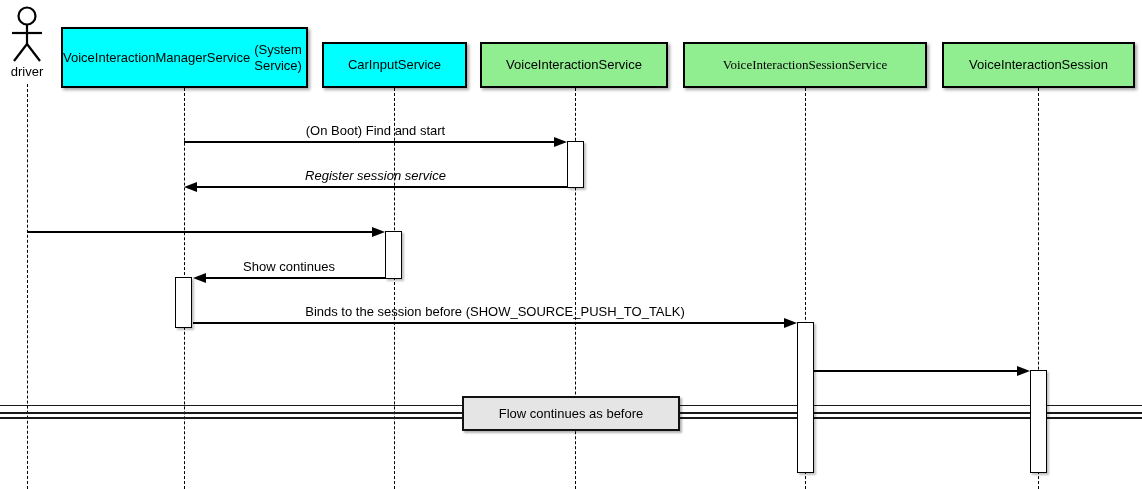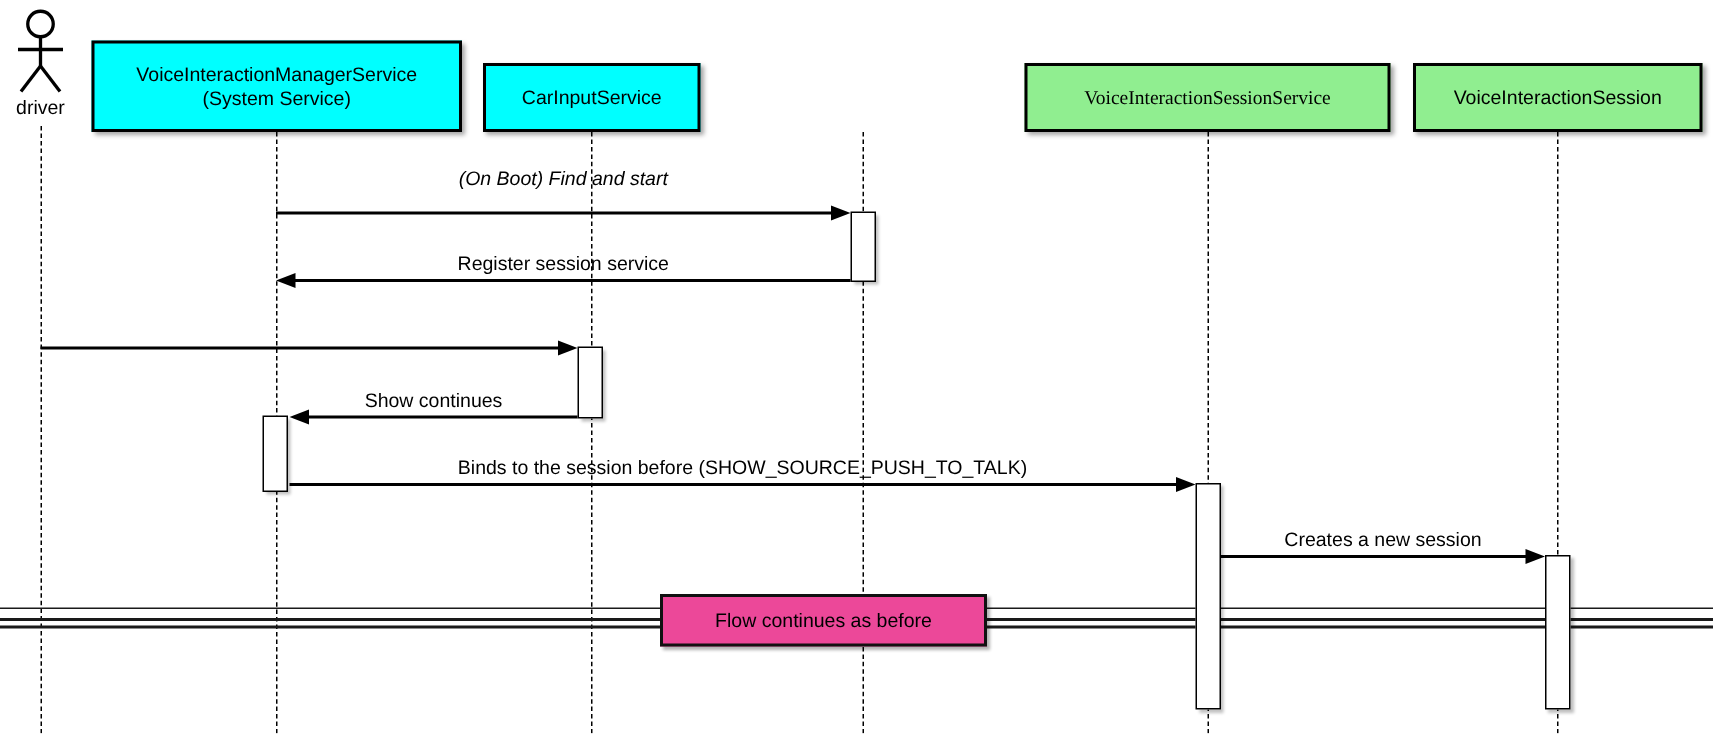--- a/index.html
+++ b/index.html
@@ -9,7 +9,7 @@
   }
   .pbox{
     position:absolute;box-sizing:border-box;border:2px solid #000;
-    display:flex;flex-direction:column;align-items:center;justify-content:center;
+    display:flex;align-items:center;justify-content:center;
     text-align:center;font-size:13px;line-height:16px;
     box-shadow:2px 2px 3px rgba(0,0,0,.35);
   }

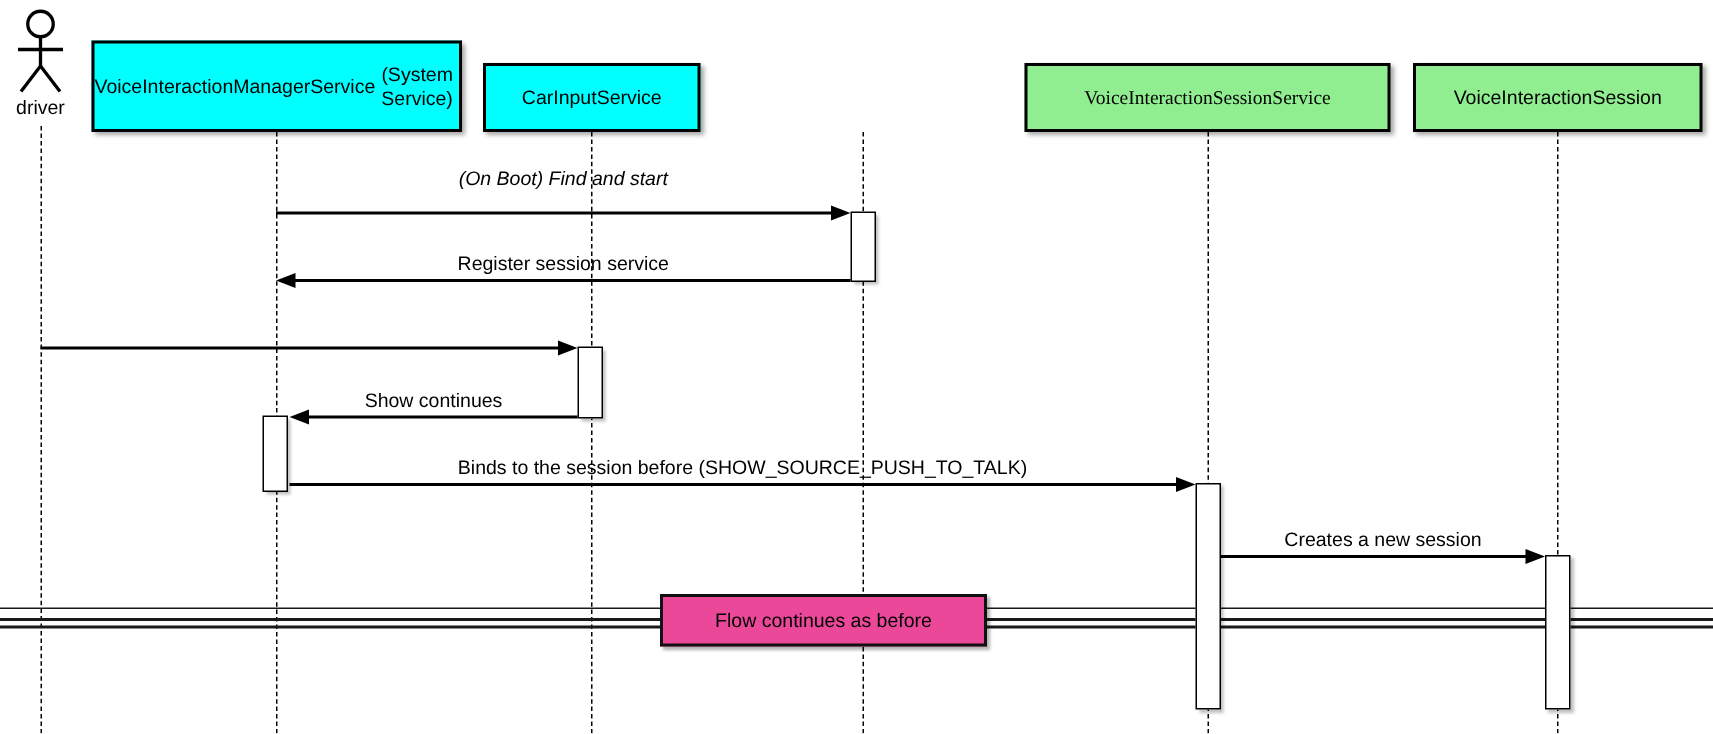--- a/index.html
+++ b/index.html
@@ -96,6 +96,9 @@
   <div class="pbox cyan" style="left:322px;top:42px;width:145px;height:46px;align-items:center;">
     <div>CarInputService</div>
   </div>
+  <div class="pbox green" style="left:480px;top:42px;width:188px;height:46px;">
+    <div>VoiceInteractionService</div>
+  </div>
   <div class="pbox green" style="left:683px;top:42px;width:244px;height:46px;font-family:Liberation Serif, serif;">
     <div>VoiceInteractionSessionService</div>
   </div>

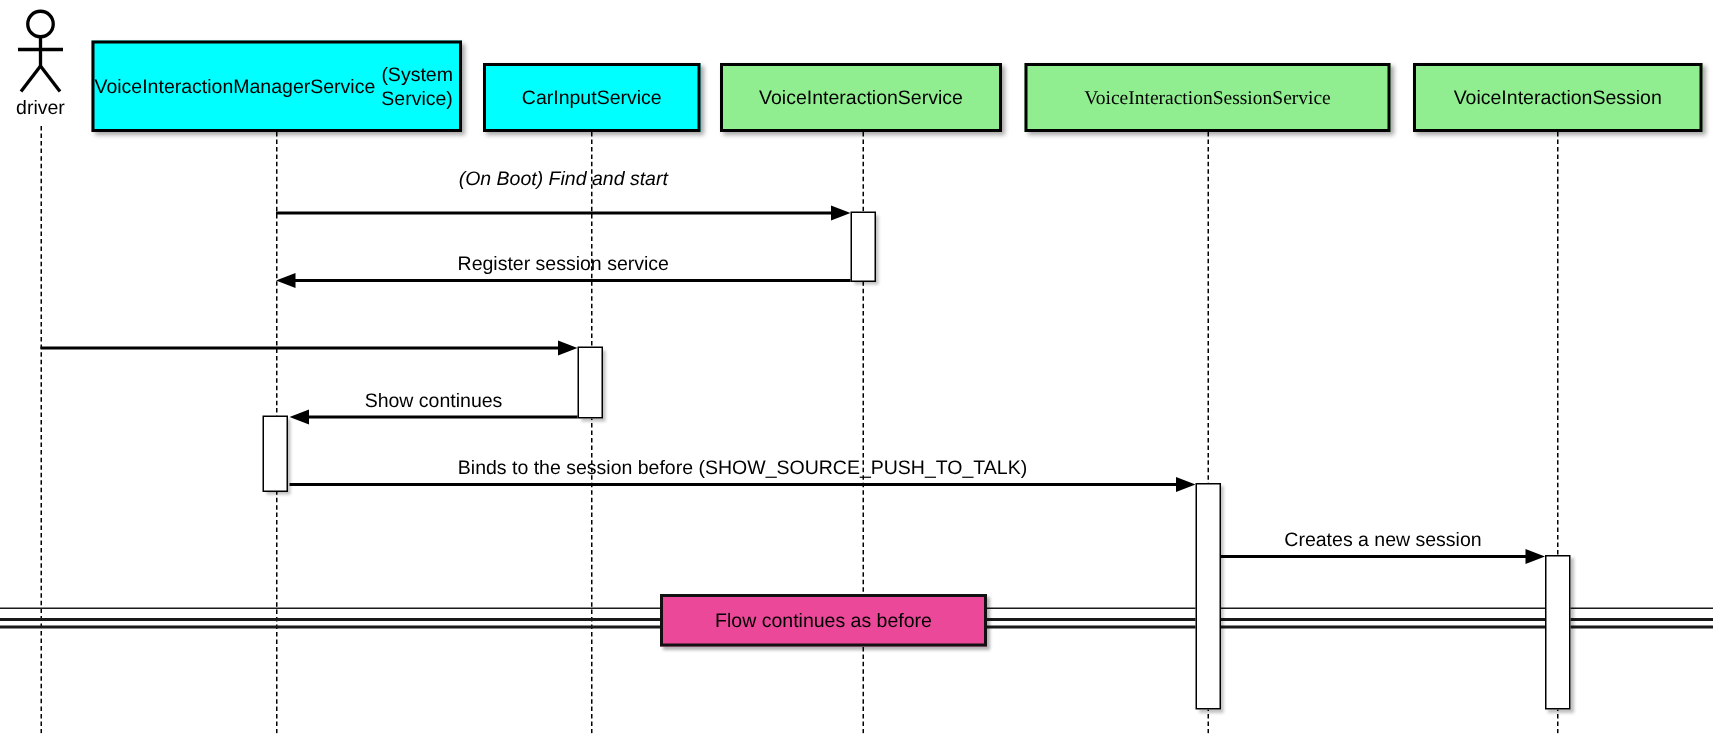--- a/index.html
+++ b/index.html
@@ -55,7 +55,7 @@
   <div class="bar" style="left:797px;top:322px;height:151px;"></div>
   <div class="bar" style="left:1030px;top:370px;height:103px;"></div>
 
-  <div class="msg-label" style="left:184px;top:111px;width:383px;font-style:italic;">(On Boot) Find and start</div>
+  <div class="msg-label" style="left:184px;top:123px;width:383px;">(On Boot) Find and start</div>
   <div class="msg-line" style="left:184px;top:141px;width:371px;"></div>
   <div class="arr-r" style="left:554px;top:137px;"></div>
 

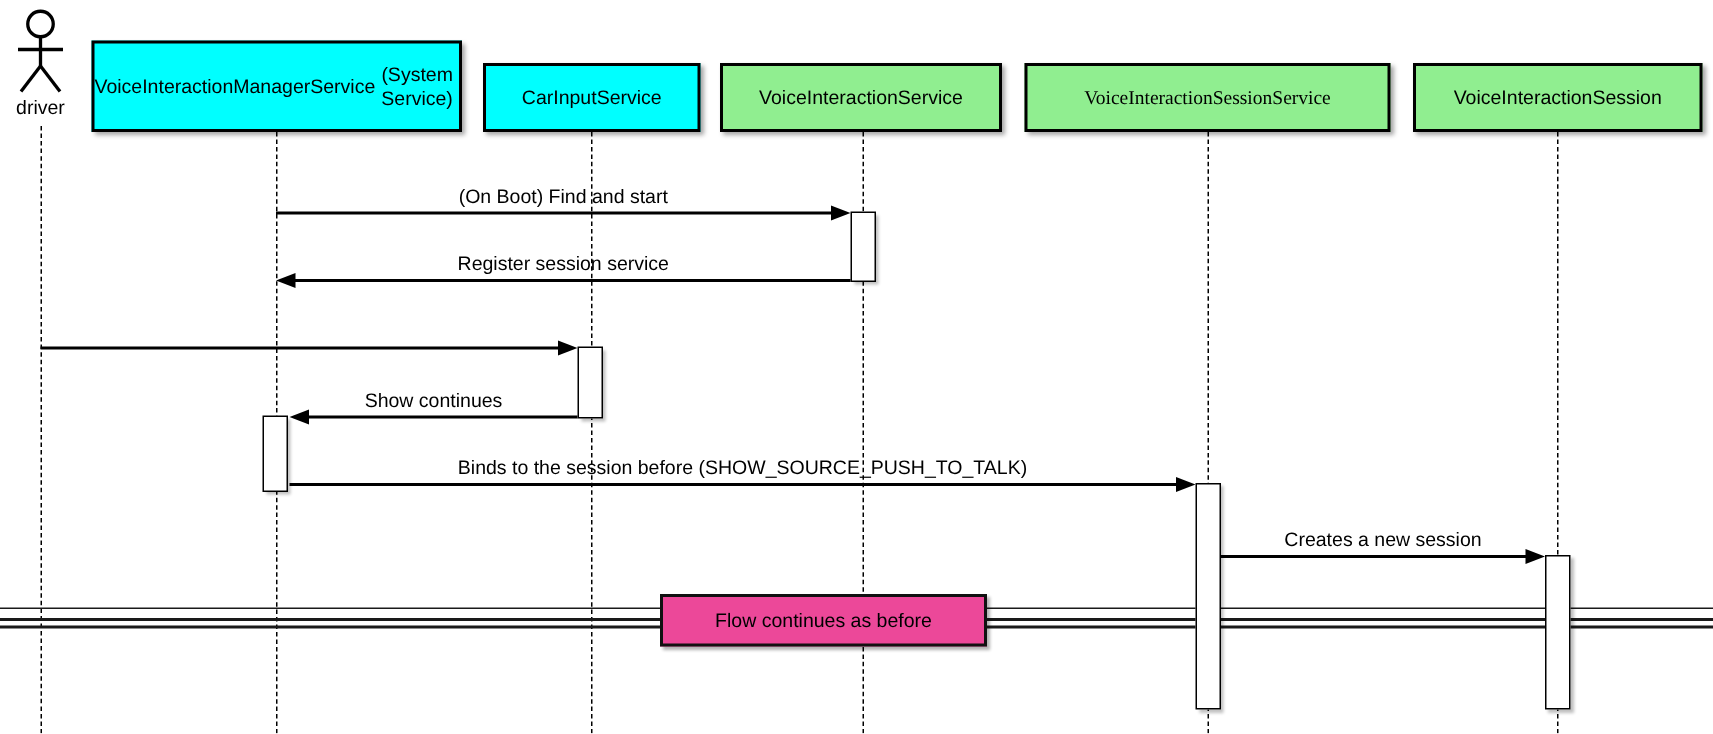--- a/index.html
+++ b/index.html
@@ -59,7 +59,7 @@
   <div class="msg-line" style="left:184px;top:141px;width:371px;"></div>
   <div class="arr-r" style="left:554px;top:137px;"></div>
 
-  <div class="msg-label" style="left:184px;top:168px;width:383px;">Register session service</div>
+  <div class="msg-label" style="left:184px;top:168px;width:383px;font-style:italic;">Register session service</div>
   <div class="msg-line" style="left:196px;top:186px;width:371px;"></div>
   <div class="arr-l" style="left:184px;top:182px;"></div>
 

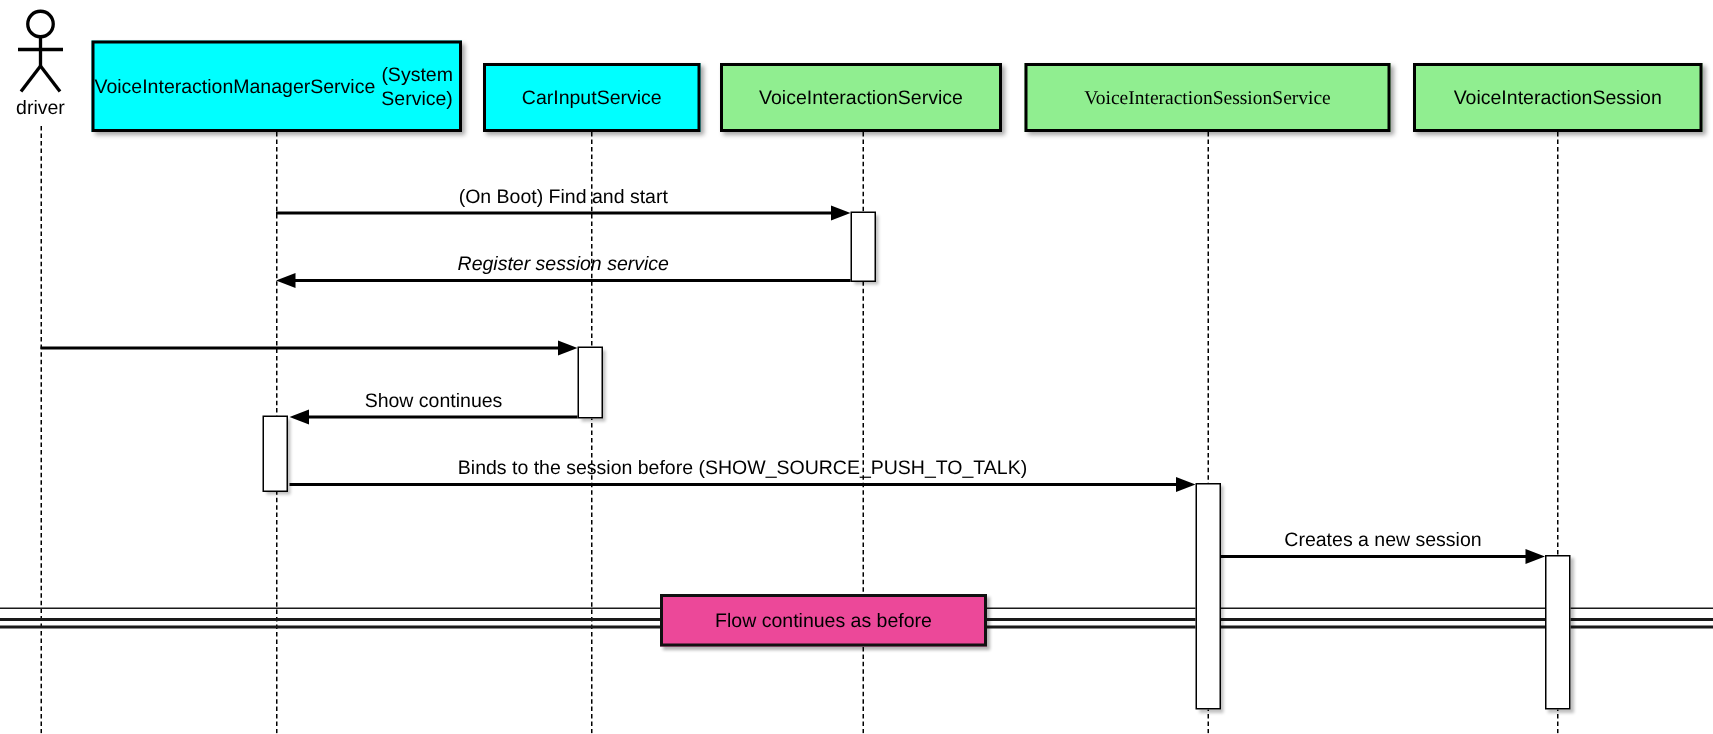--- a/index.html
+++ b/index.html
@@ -74,7 +74,6 @@
   <div class="msg-line" style="left:193px;top:322px;width:592px;"></div>
   <div class="arr-r" style="left:784px;top:318px;"></div>
 
-  <div class="msg-label" style="left:814px;top:352px;width:216px;">Creates a new session</div>
   <div class="msg-line" style="left:814px;top:370px;width:204px;"></div>
   <div class="arr-r" style="left:1017px;top:366px;"></div>
 

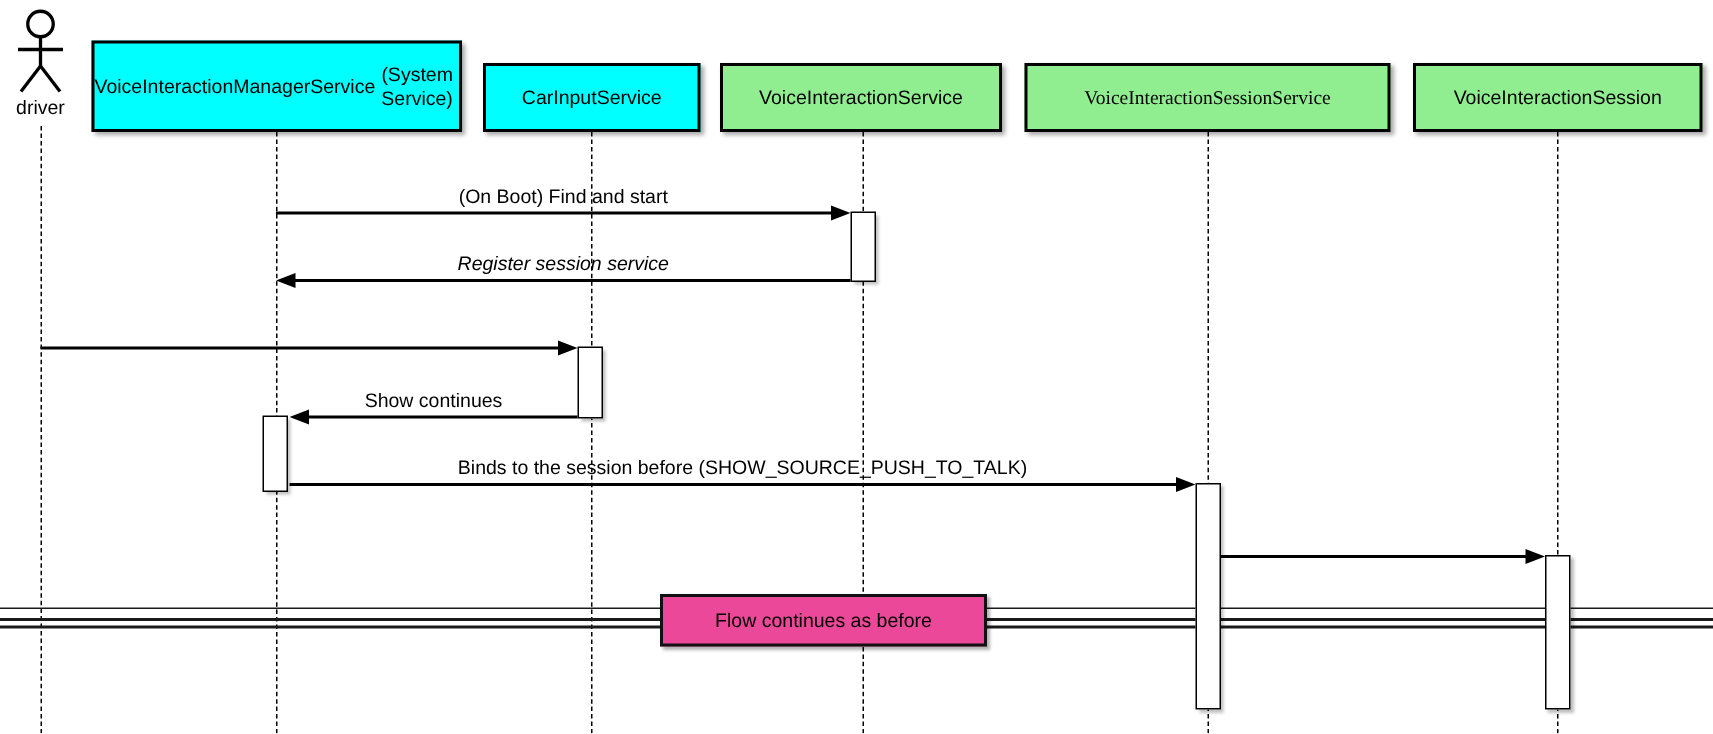--- a/index.html
+++ b/index.html
@@ -26,8 +26,8 @@
   .msg-label{position:absolute;text-align:center;font-size:13px;line-height:16px;height:16px;}
   .divline{position:absolute;left:0;width:1142px;background:#1a1a1a;}
   .divbox{
-    position:absolute;left:440px;top:396px;width:218px;height:35px;box-sizing:border-box;
-    background:#ec4899;border:2px solid #111;box-shadow:2px 2px 2px rgba(0,0,0,.3);
+    position:absolute;left:462px;top:396px;width:218px;height:35px;box-sizing:border-box;
+    background:#e5e5e5;border:2px solid #111;box-shadow:2px 2px 2px rgba(0,0,0,.3);
     display:flex;align-items:center;justify-content:center;font-size:13px;
   }
   .actor-label{position:absolute;left:2px;top:64px;width:50px;text-align:center;font-size:13px;}

